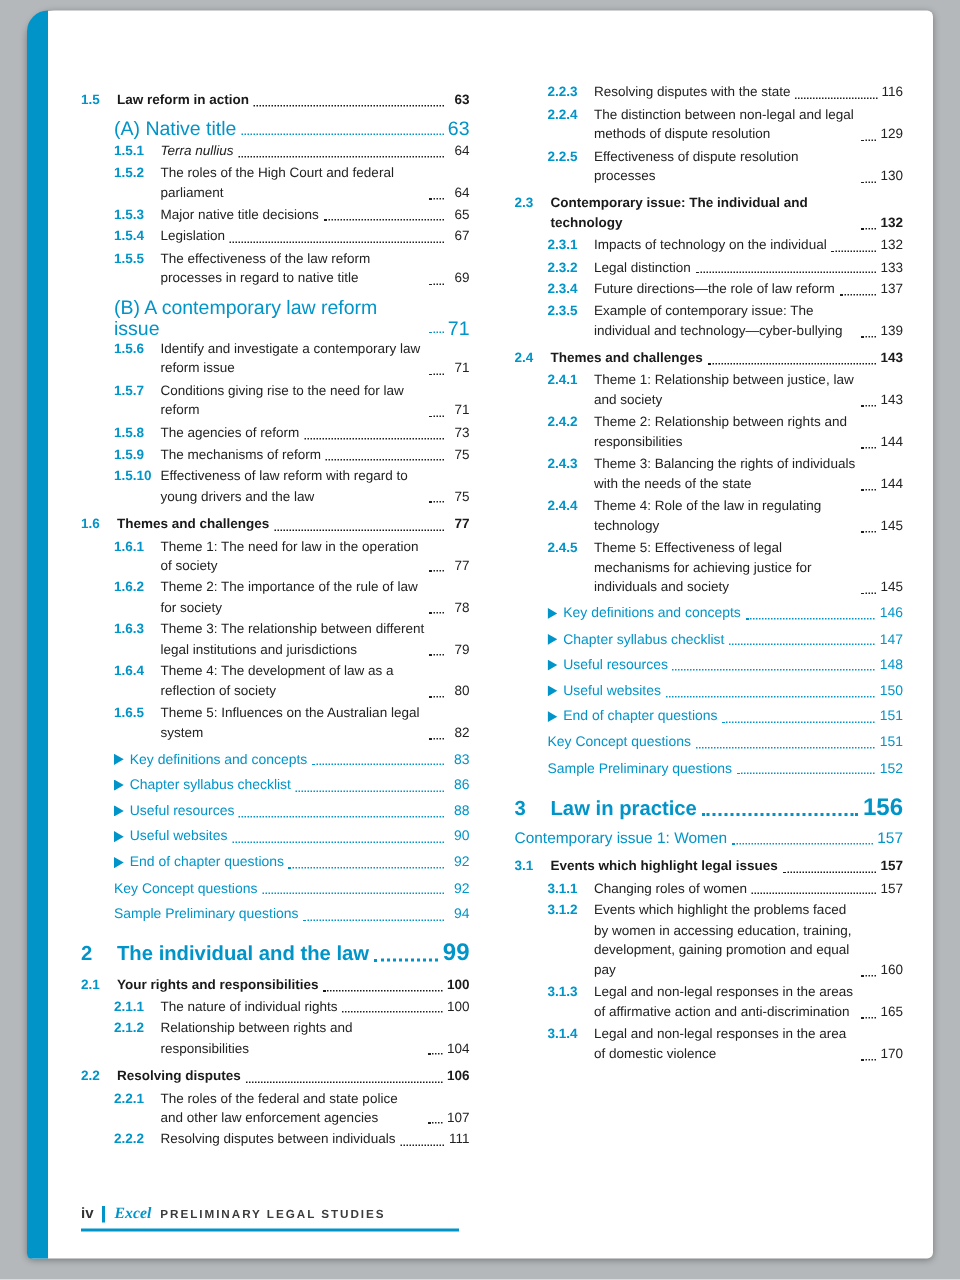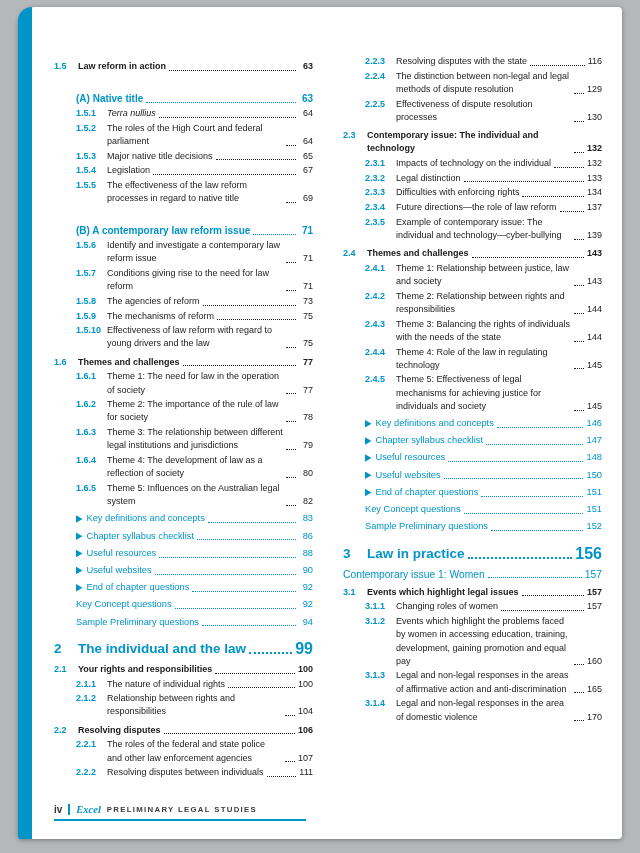--- a/index.html
+++ b/index.html
@@ -52,7 +52,7 @@
   .item { padding-left: 22px; }
   .item .num { width: 31px; }
 
-  .sub { padding-left: 22px; color: var(--accent); font-size: 10px; margin-top: 19px; font-weight: 700; }
+  .sub { padding-left: 22px; color: var(--accent); font-size: 13px; margin-top: 6px; font-weight: 400; }
 
   .bullet, .plain { padding-left: 22px; color: var(--accent); font-size: 9.3px; margin-top: 4px; margin-bottom: 1px; }
   .arrow {

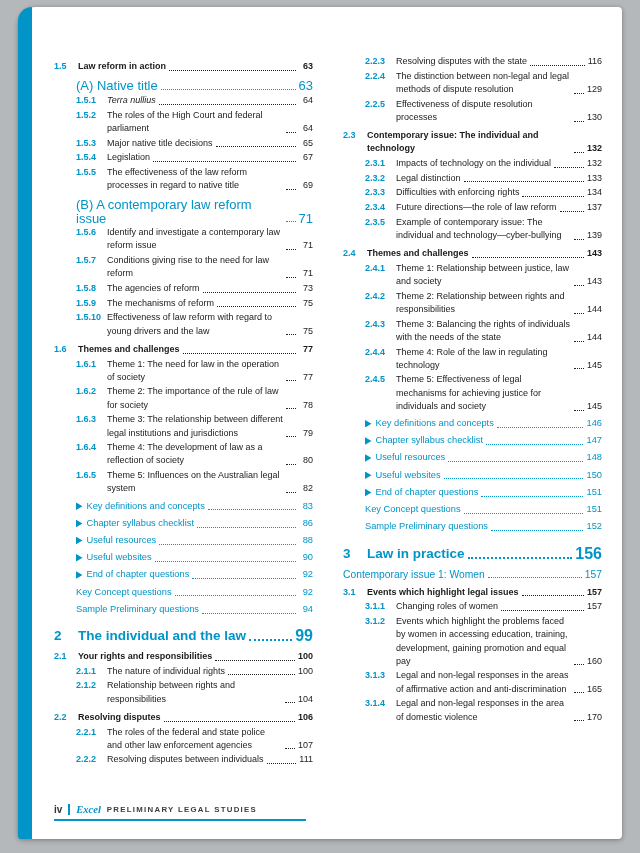--- a/index.html
+++ b/index.html
@@ -319,12 +319,6 @@
           <span class="pg">133</span>
         </div>
         <div class="row item">
-          <span class="num">2.3.3</span>
-          <span class="txt">Difficulties with enforcing rights</span>
-          <span class="leader"></span>
-          <span class="pg">134</span>
-        </div>
-        <div class="row item">
           <span class="num">2.3.4</span>
           <span class="txt">Future directions—the role of law reform</span>
           <span class="leader"></span>

